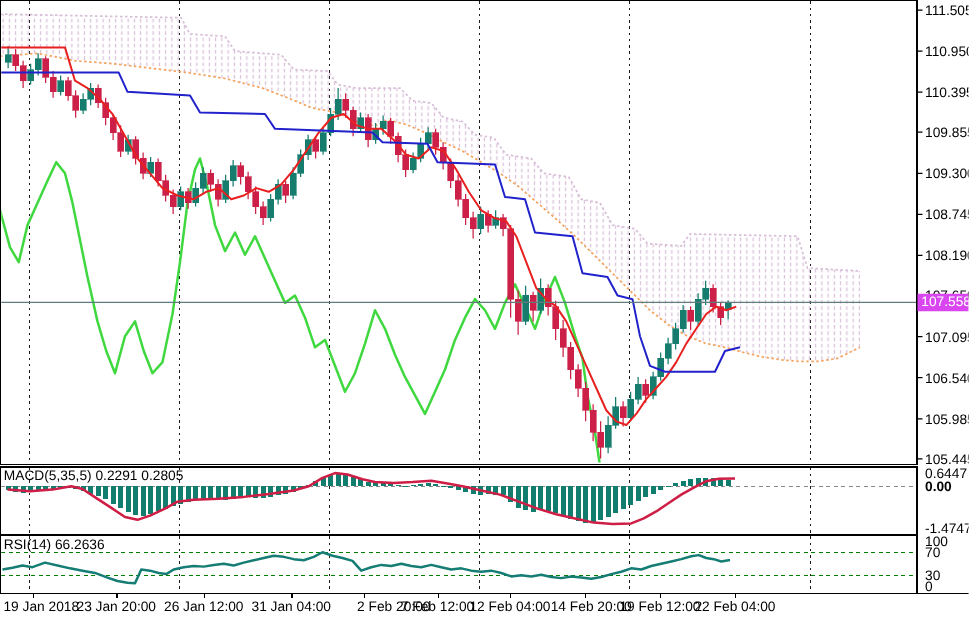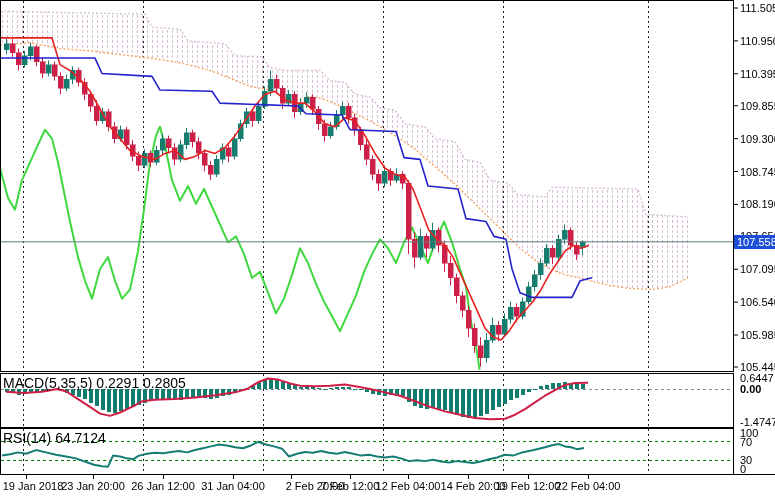--- a/index.html
+++ b/index.html
@@ -12,7 +12,7 @@
   .ind-label{font-size:14px;}
   #macd-label{left:3px;top:375px;}
   #rsi-label{left:3px;top:430px;}
-  #price-badge{left:734px;width:41px;height:14px;line-height:14px;background:#1d4ed8;color:#fff;
+  #price-badge{left:734px;width:41px;height:14px;line-height:14px;background:#d946ef;color:#fff;
                font-size:11px;padding-left:3px;box-sizing:border-box;}
   .time-label{position:absolute;top:480px;font-size:11px;color:#000;transform:translateX(-50%);}
 </style>

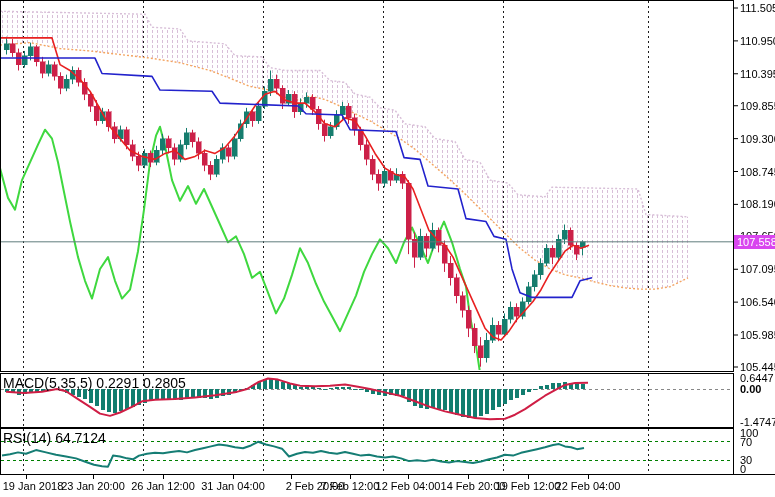--- a/index.html
+++ b/index.html
@@ -9,7 +9,7 @@
   .overlay{position:absolute;color:#000;white-space:nowrap;}
   .title{left:4px;top:3px;font-size:12px;}
   .title .tri{display:inline-block;font-size:9px;margin-right:4px;transform:translateY(-1px);}
-  .ind-label{font-size:14px;}
+  .ind-label{font-size:11px;}
   #macd-label{left:3px;top:375px;}
   #rsi-label{left:3px;top:430px;}
   #price-badge{left:734px;width:41px;height:14px;line-height:14px;background:#d946ef;color:#fff;

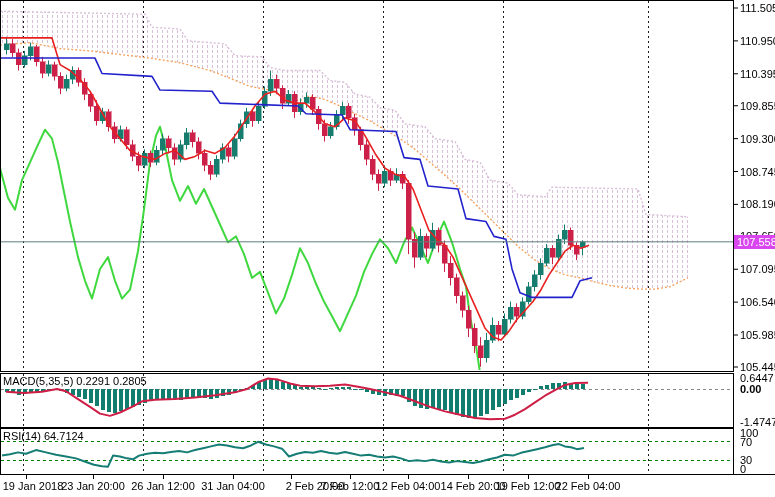--- a/index.html
+++ b/index.html
@@ -435,7 +435,7 @@
   </div>
 
   <div class="overlay ind-label" id="rsi-label">
-    <span>RSI(14)</span>&nbsp;<span>64.7124</span>
+    <span>RSI(14)</span>&nbsp;<span>66.2636</span>
   </div>
 
   <div class="overlay" id="price-badge" style="top: 235px;">107.558</div>

